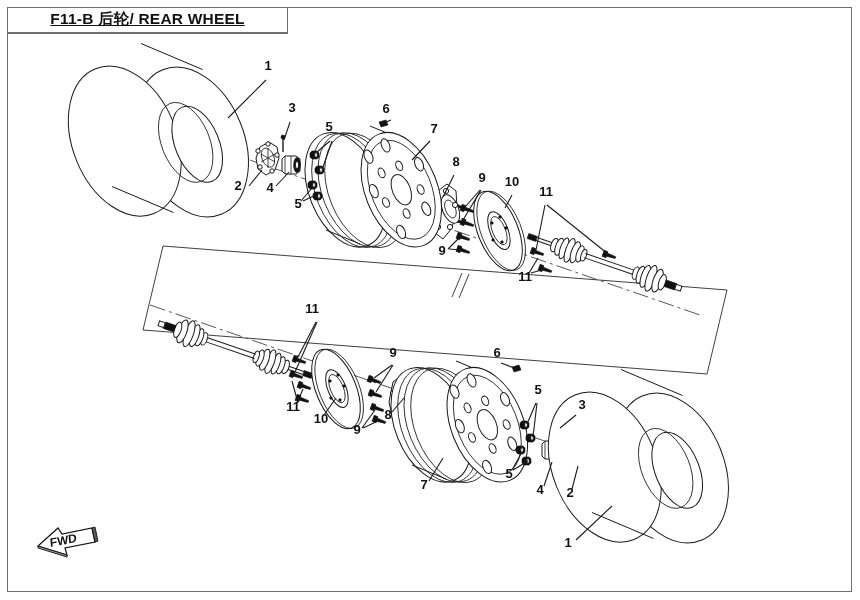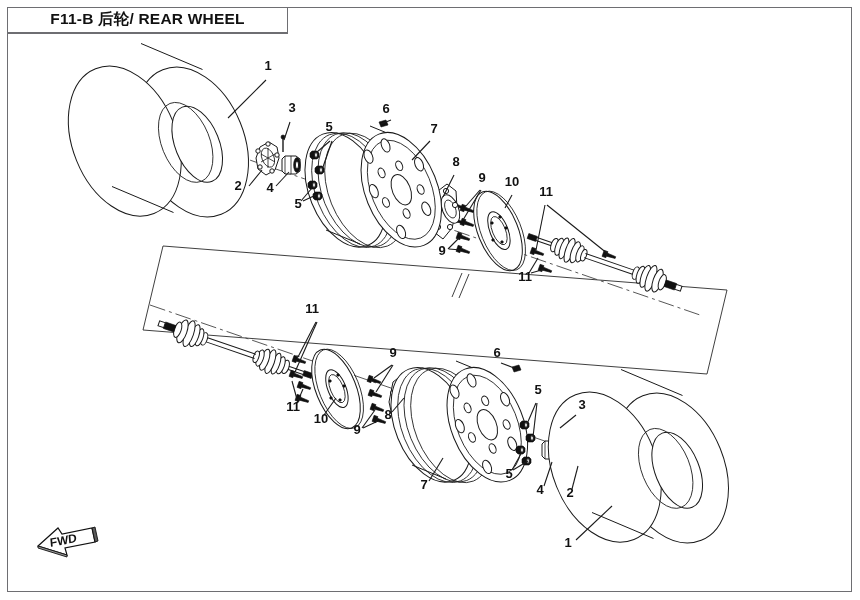--- a/index.html
+++ b/index.html
@@ -49,6 +49,7 @@
     letter-spacing: 0.2px;
     white-space: nowrap;
     transform: translateY(-1px);
+    text-decoration: underline;
   }
   #diagram {
     position: absolute;

